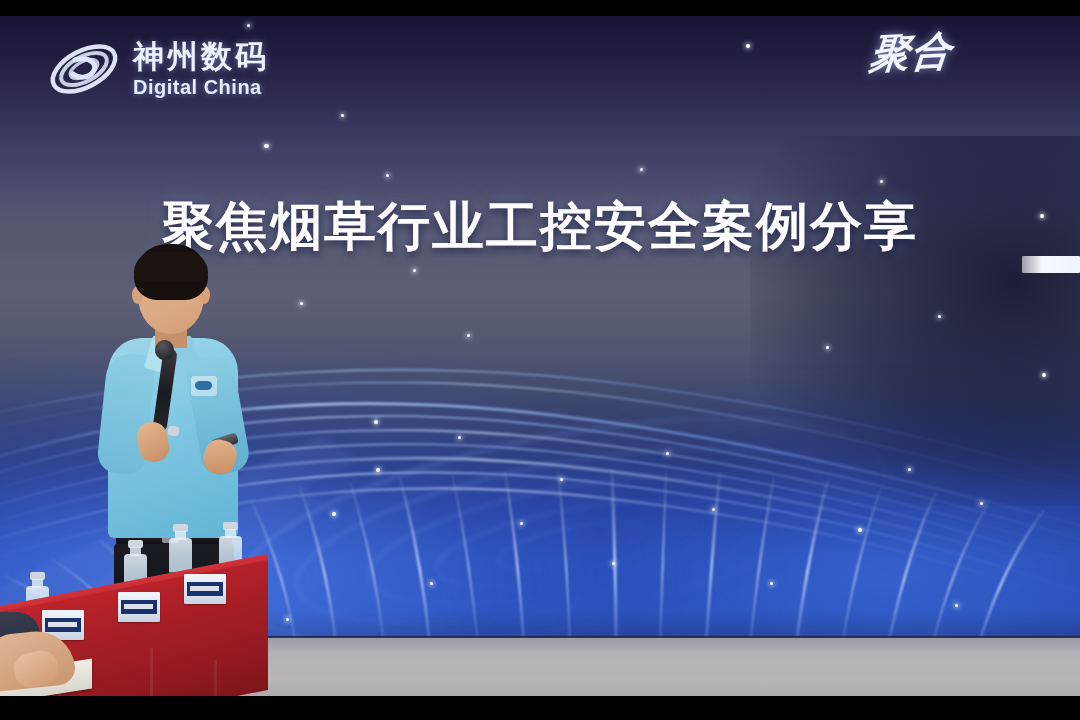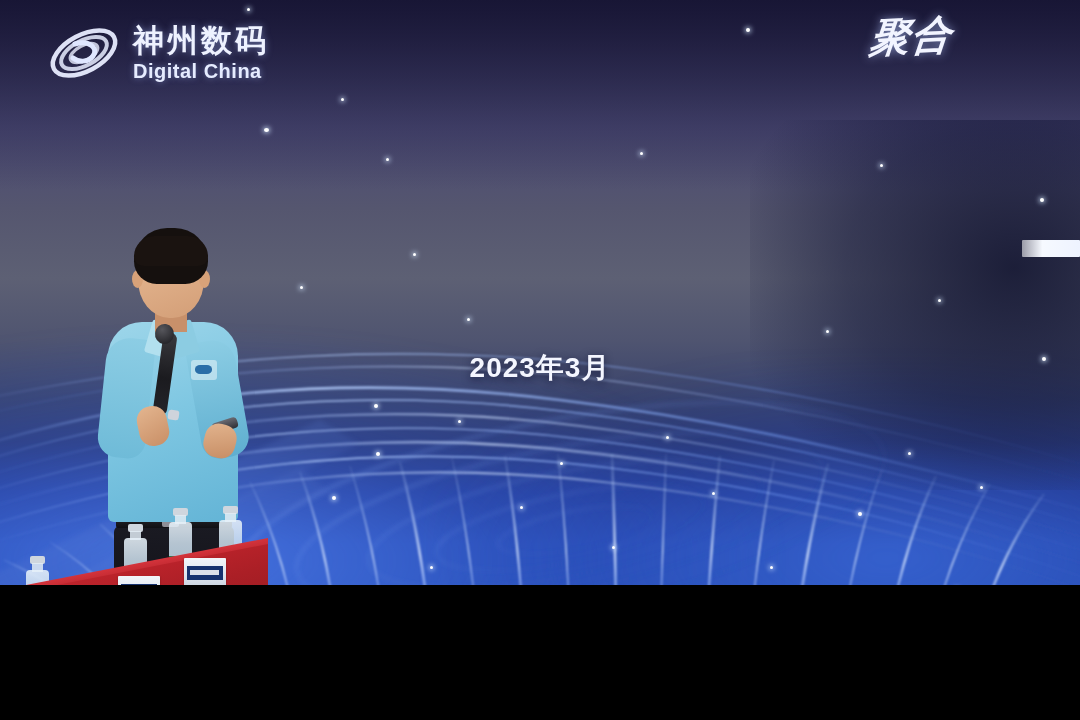--- a/index.html
+++ b/index.html
@@ -8,10 +8,11 @@
 
   #stage{
     position:relative;
-    width:1080px;height:585px;
+    width:1080px;height:680px;
     overflow:hidden;
     background:#2b2b4d;
     user-select:none;
+    margin-top:16px;
   }
 
   

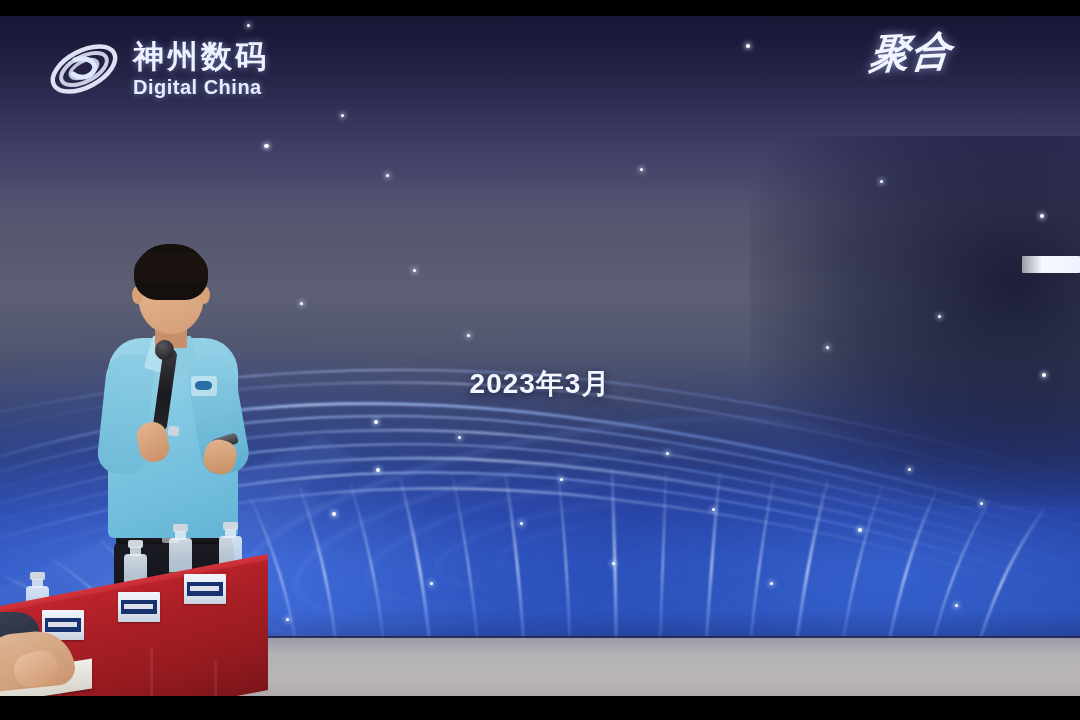--- a/index.html
+++ b/index.html
@@ -430,6 +430,7 @@
       <div class="logo-right-cal">聚合</div>
     </div>
 
+    <div class="main-title">聚焦烟草行业工控安全案例分享</div>
     <div class="date-line">2023年3月</div>
     <div class="edge-strip"></div>
   </div>

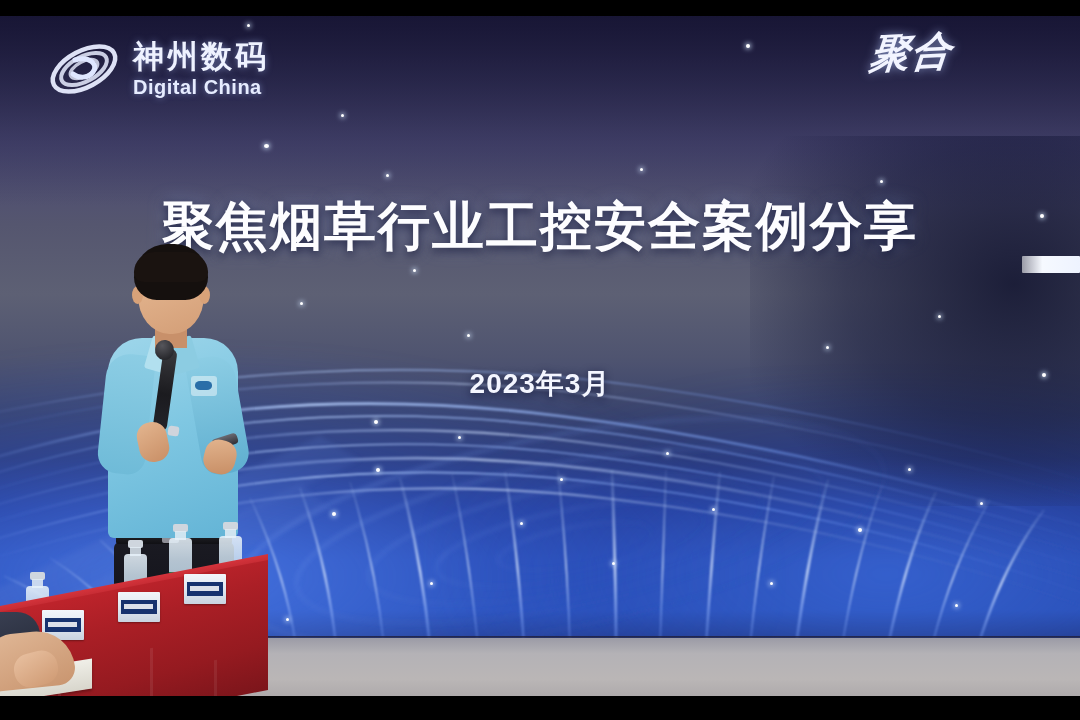--- a/index.html
+++ b/index.html
@@ -431,7 +431,6 @@
     </div>
 
     <div class="main-title">聚焦烟草行业工控安全案例分享</div>
-    <div class="date-line">2023年3月</div>
     <div class="edge-strip"></div>
   </div>
 

